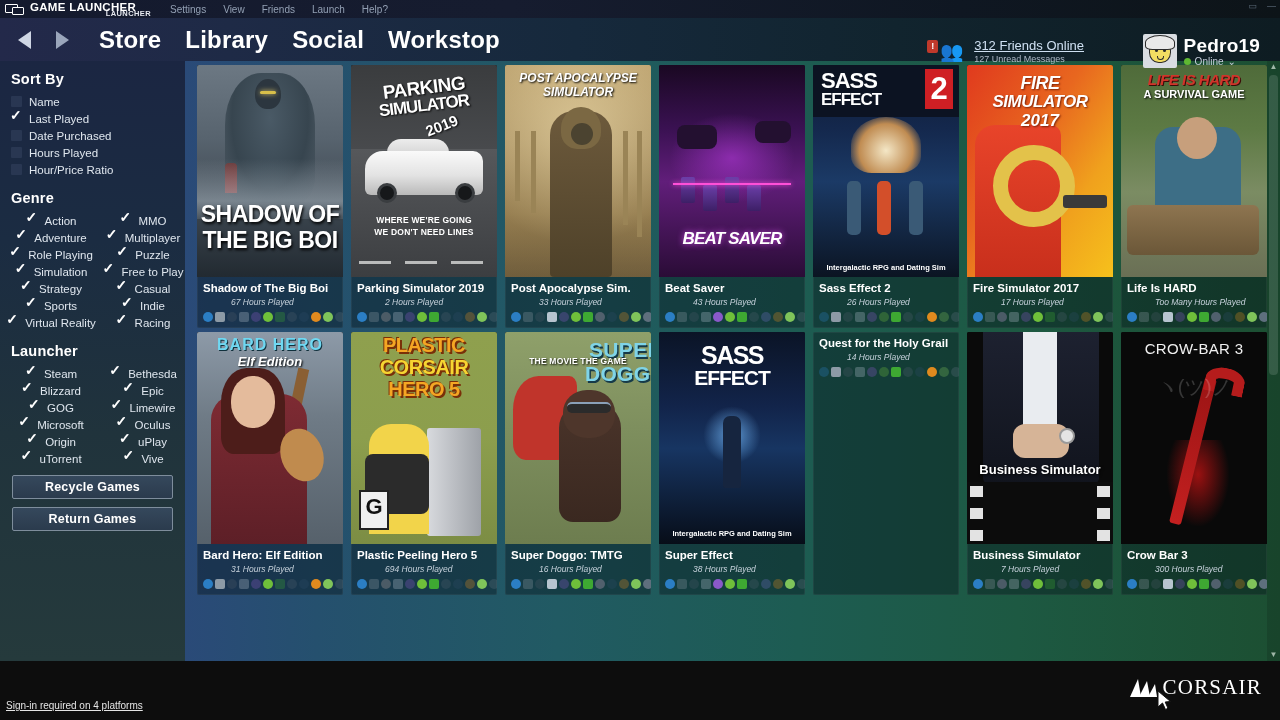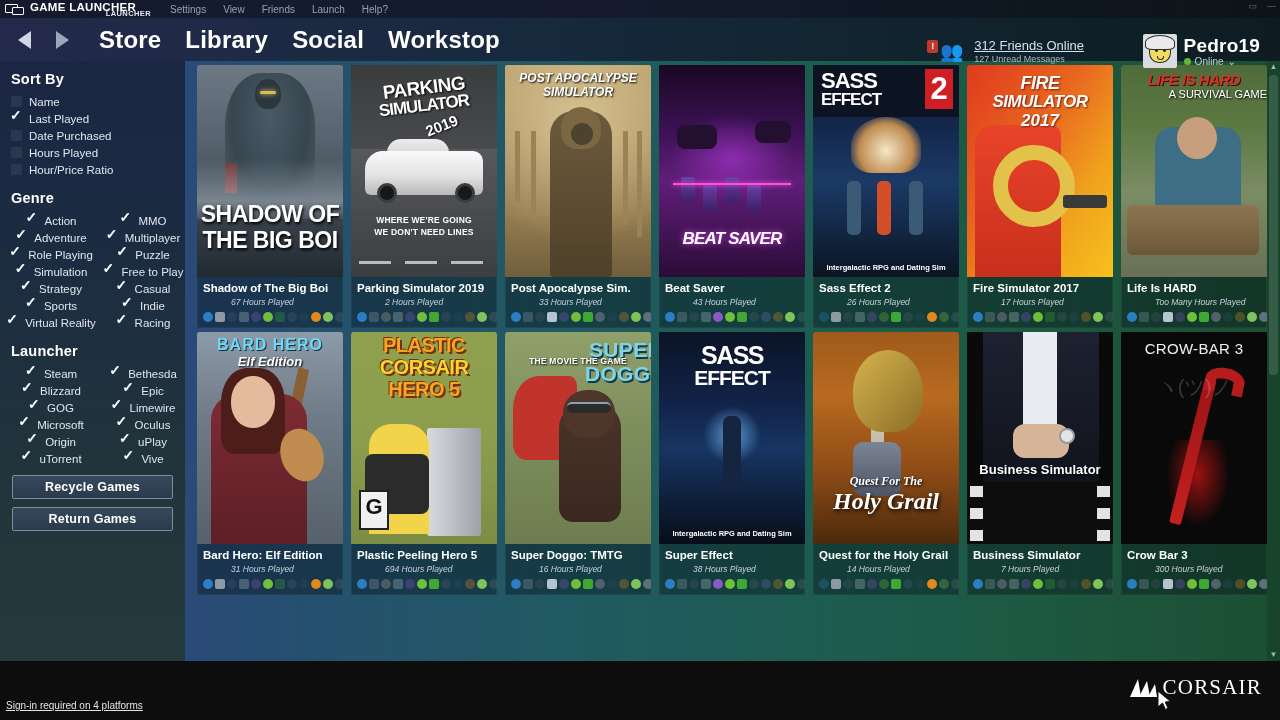--- a/index.html
+++ b/index.html
@@ -256,7 +256,7 @@
   .art-life .head2 { position: absolute; left: 56px; top: 52px; width: 40px; height: 42px; background: #c79f7c; border-radius: 50%; }
   .art-life .logs { position: absolute; left: 6px; top: 140px; width: 132px; height: 50px; background: linear-gradient(to bottom,#8e7550,#6b5738); border-radius: 6px; }
   .art-life .tt1 { top: 6px; font-size: 15px; font-weight: bold; font-style: italic; color: #d1342a; text-shadow: 1px 1px 0 #3a0c08; letter-spacing: -.5px;}
-  .art-life .tt2 { top: 23px; font-size: 11px; font-weight: normal; text-shadow: 1px 1px 2px #000; text-align: right; }
+  .art-life .tt2 { top: 23px; font-size: 11px; font-weight: bold; text-shadow: 1px 1px 2px #000; }
 
   
   .art-bard { background: linear-gradient(to bottom,#8d9aa8 0%, #6f7b86 40%, #56616b 100%); }

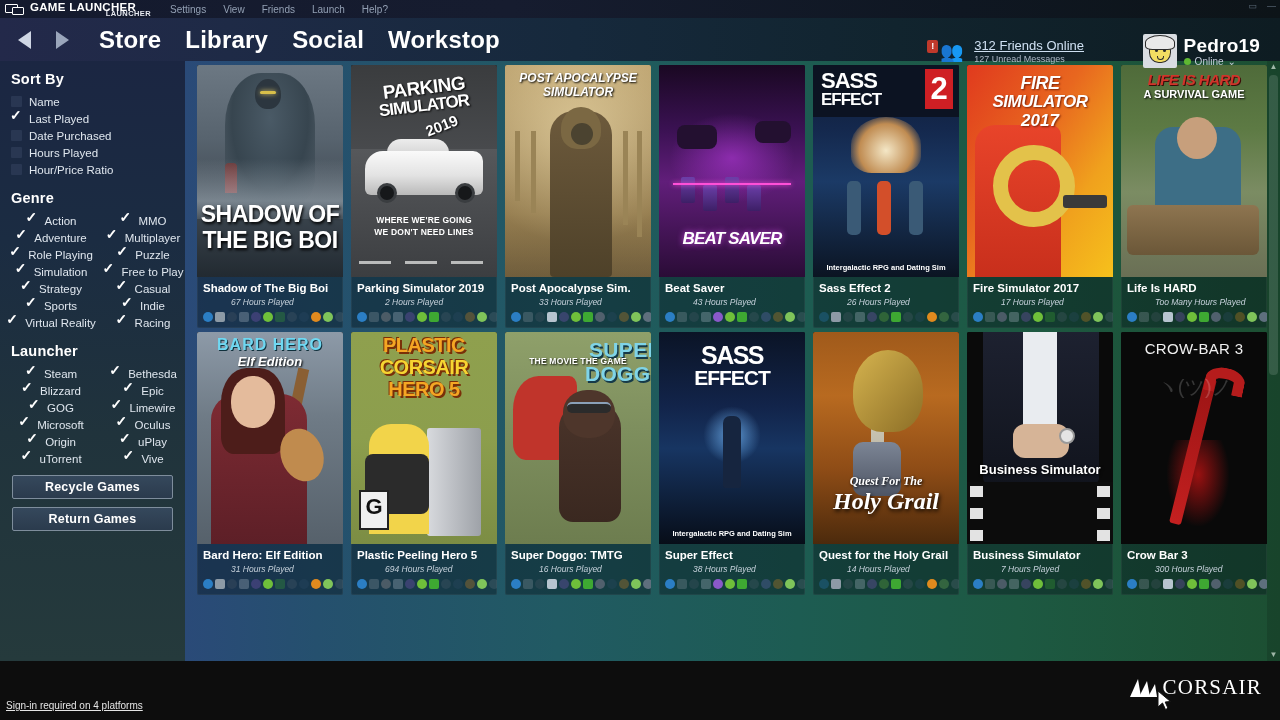--- a/index.html
+++ b/index.html
@@ -778,15 +778,6 @@
             </div>
           </div>
           <div class="card">
-            <div class="cover">
-              <div class="ca art-grail">
-                <div class="sword"></div>
-                <div class="helm"></div>
-                <div class="glove"></div>
-                <div class="ca-title tt1">Quest For The</div>
-                <div class="ca-title tt2">Holy Grail</div>
-              </div>
-            </div>
             <div class="cinfo">
               <div class="ctitle">Quest for the Holy Grail</div>
               <div class="chours">14 Hours Played</div>

